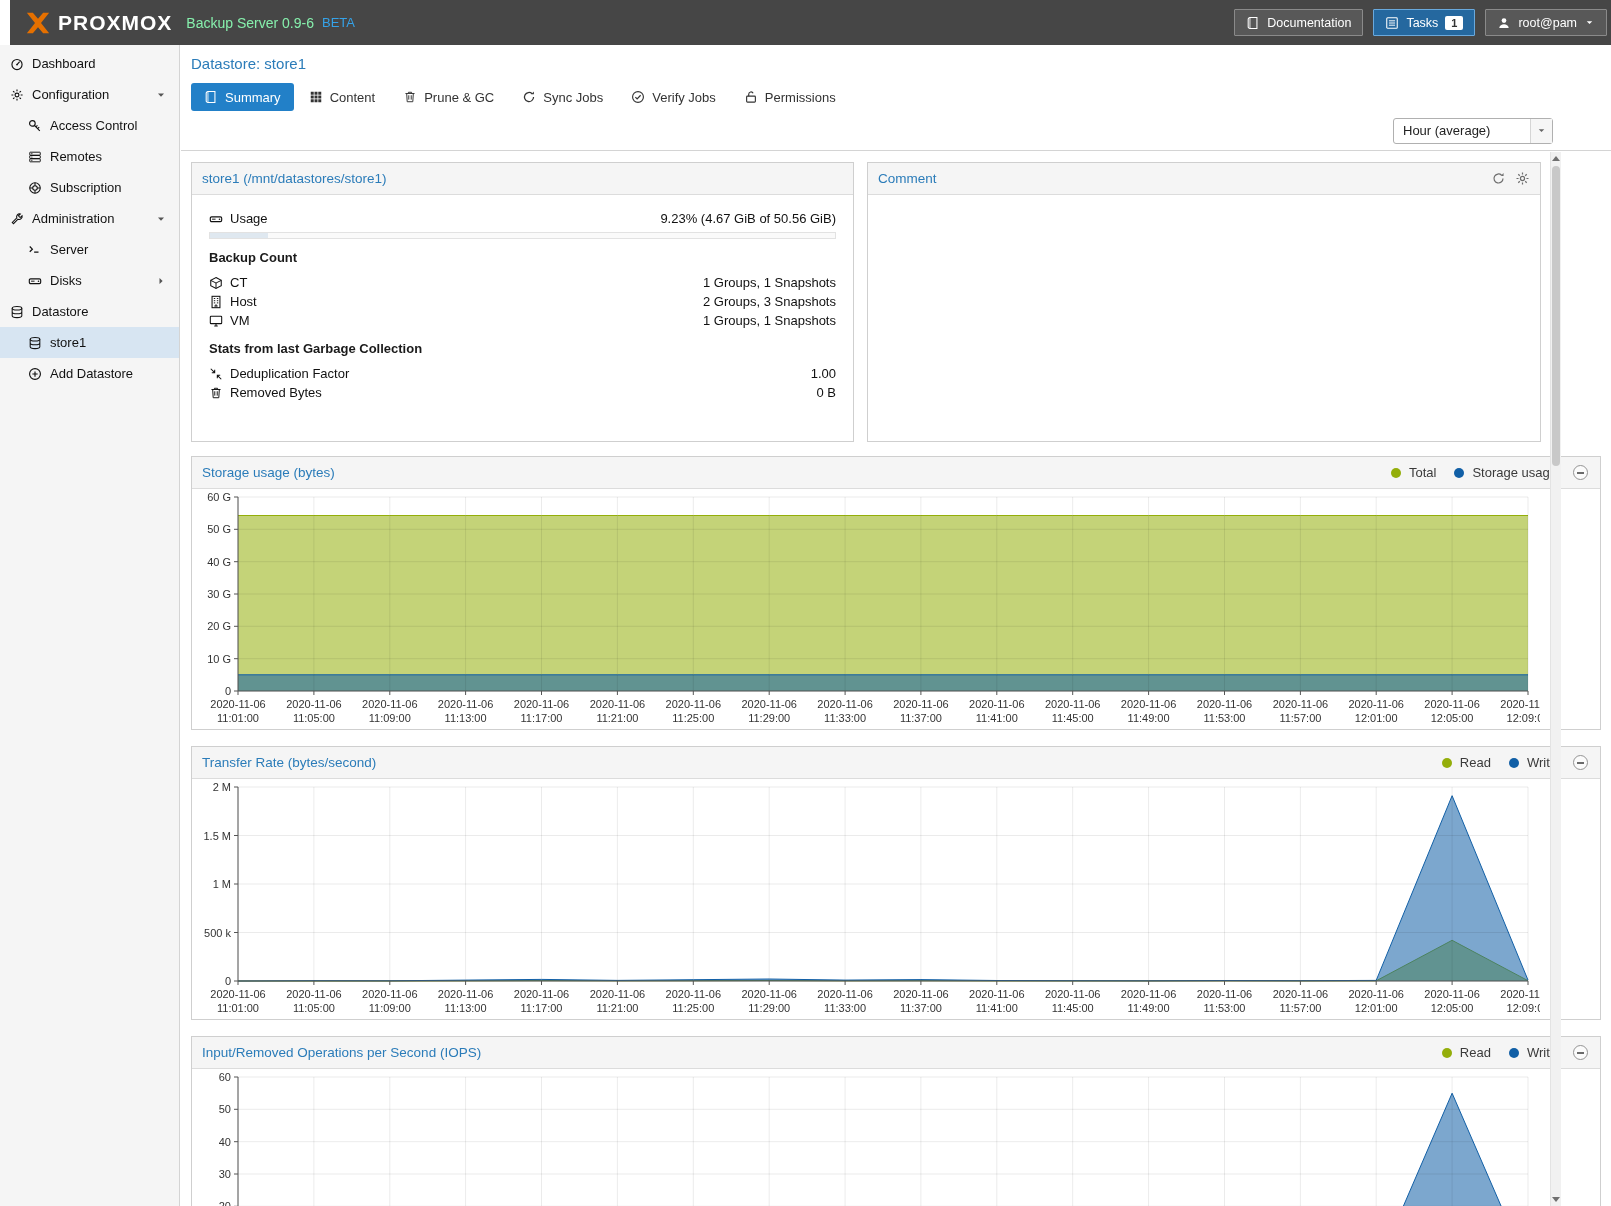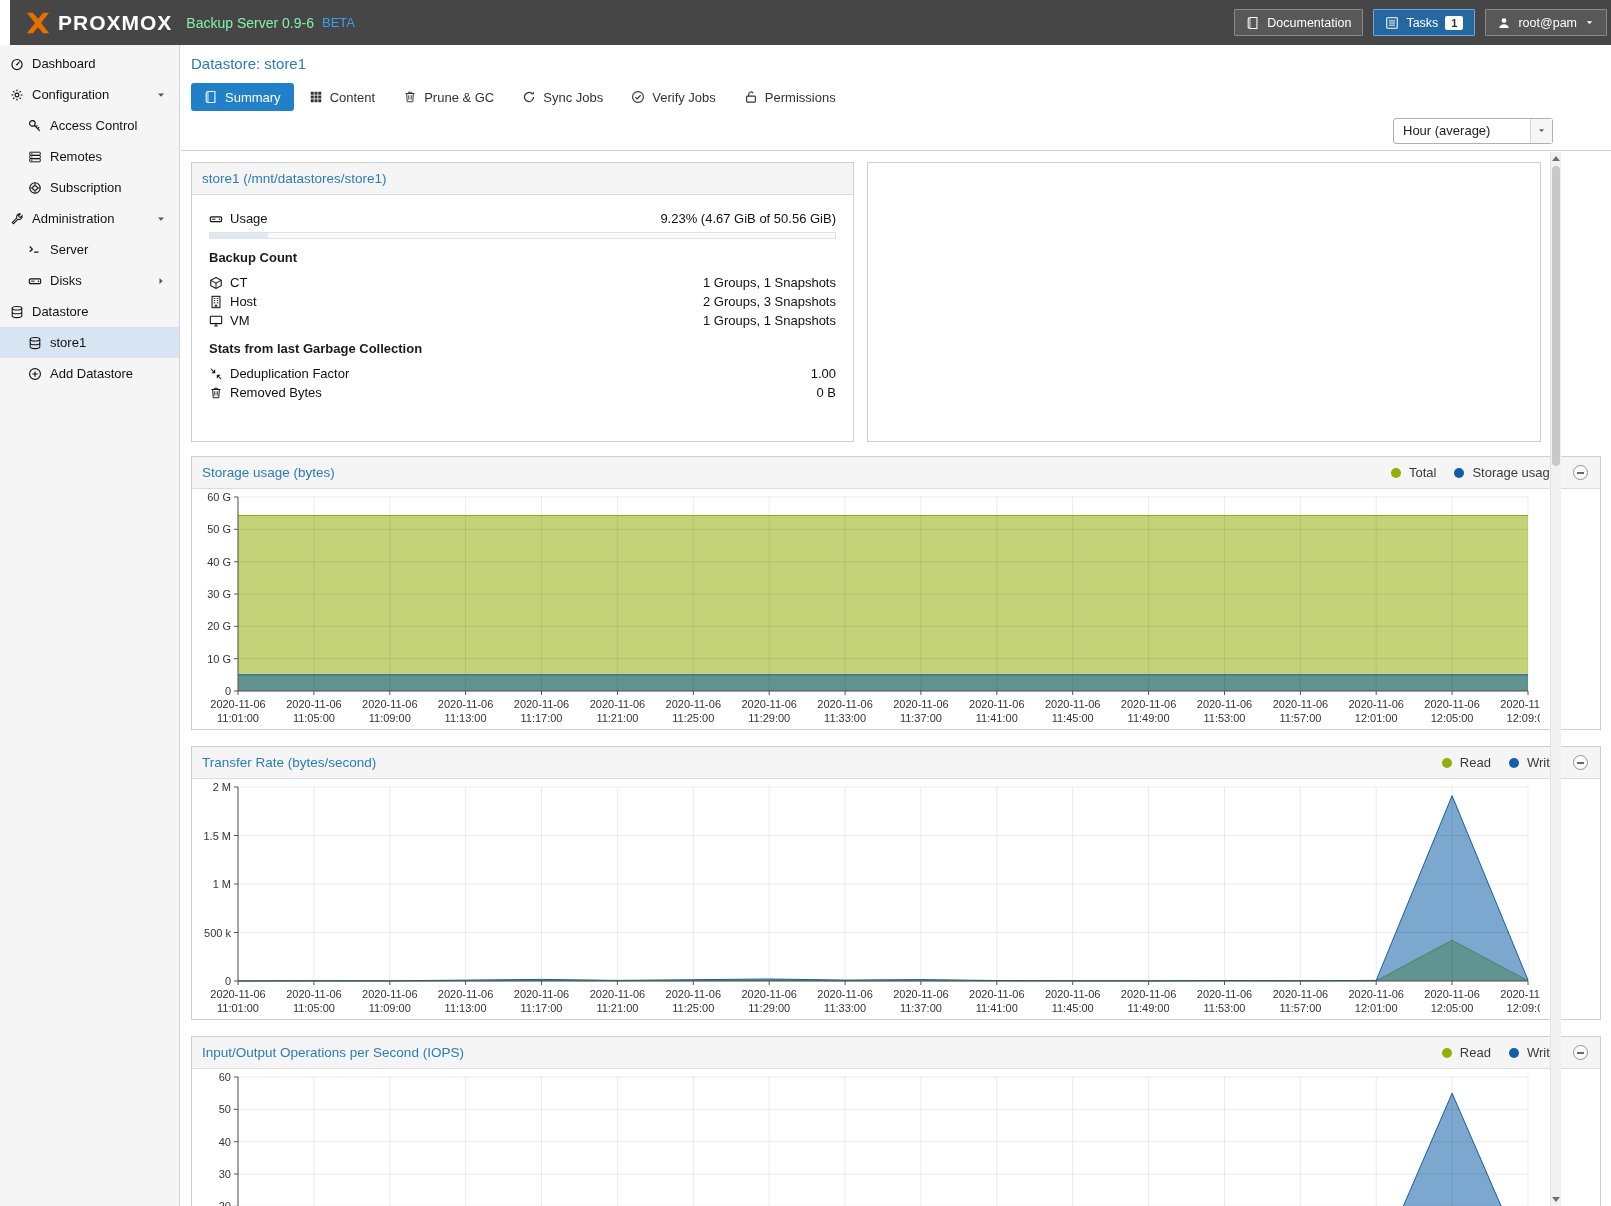--- a/index.html
+++ b/index.html
@@ -421,6 +421,23 @@
         </section>
 
         <section class="panel right-panel">
+          <div class="panel-hd">
+            <span>Comment</span>
+            <span class="hd-tools">
+              <span class="tool">
+                  <svg viewBox="0 0 16 16">
+                    <path d="M12.8 8A4.8 4.8 0 1 1 11.3 4.5" fill="none" stroke="currentColor" stroke-width="1.3"></path>
+                    <path d="M13.4 2.2v3h-3z" fill="currentColor"></path>
+                  </svg>
+                </span>
+              <span class="tool">
+                  <svg viewBox="0 0 16 16">
+                    <circle cx="8" cy="8" r="2.2" fill="none" stroke="currentColor" stroke-width="1.3"></circle>
+                    <path d="M8 1.6v2.2M8 12.2v2.2M1.6 8h2.2M12.2 8h2.2M3.5 3.5l1.6 1.6M10.9 10.9l1.6 1.6M12.5 3.5l-1.6 1.6M5.1 10.9l-1.6 1.6" stroke="currentColor" stroke-width="1.3"></path>
+                  </svg>
+                </span>
+            </span>
+          </div>
           <div class="panel-bd comment-bd"></div>
         </section>
       </div>

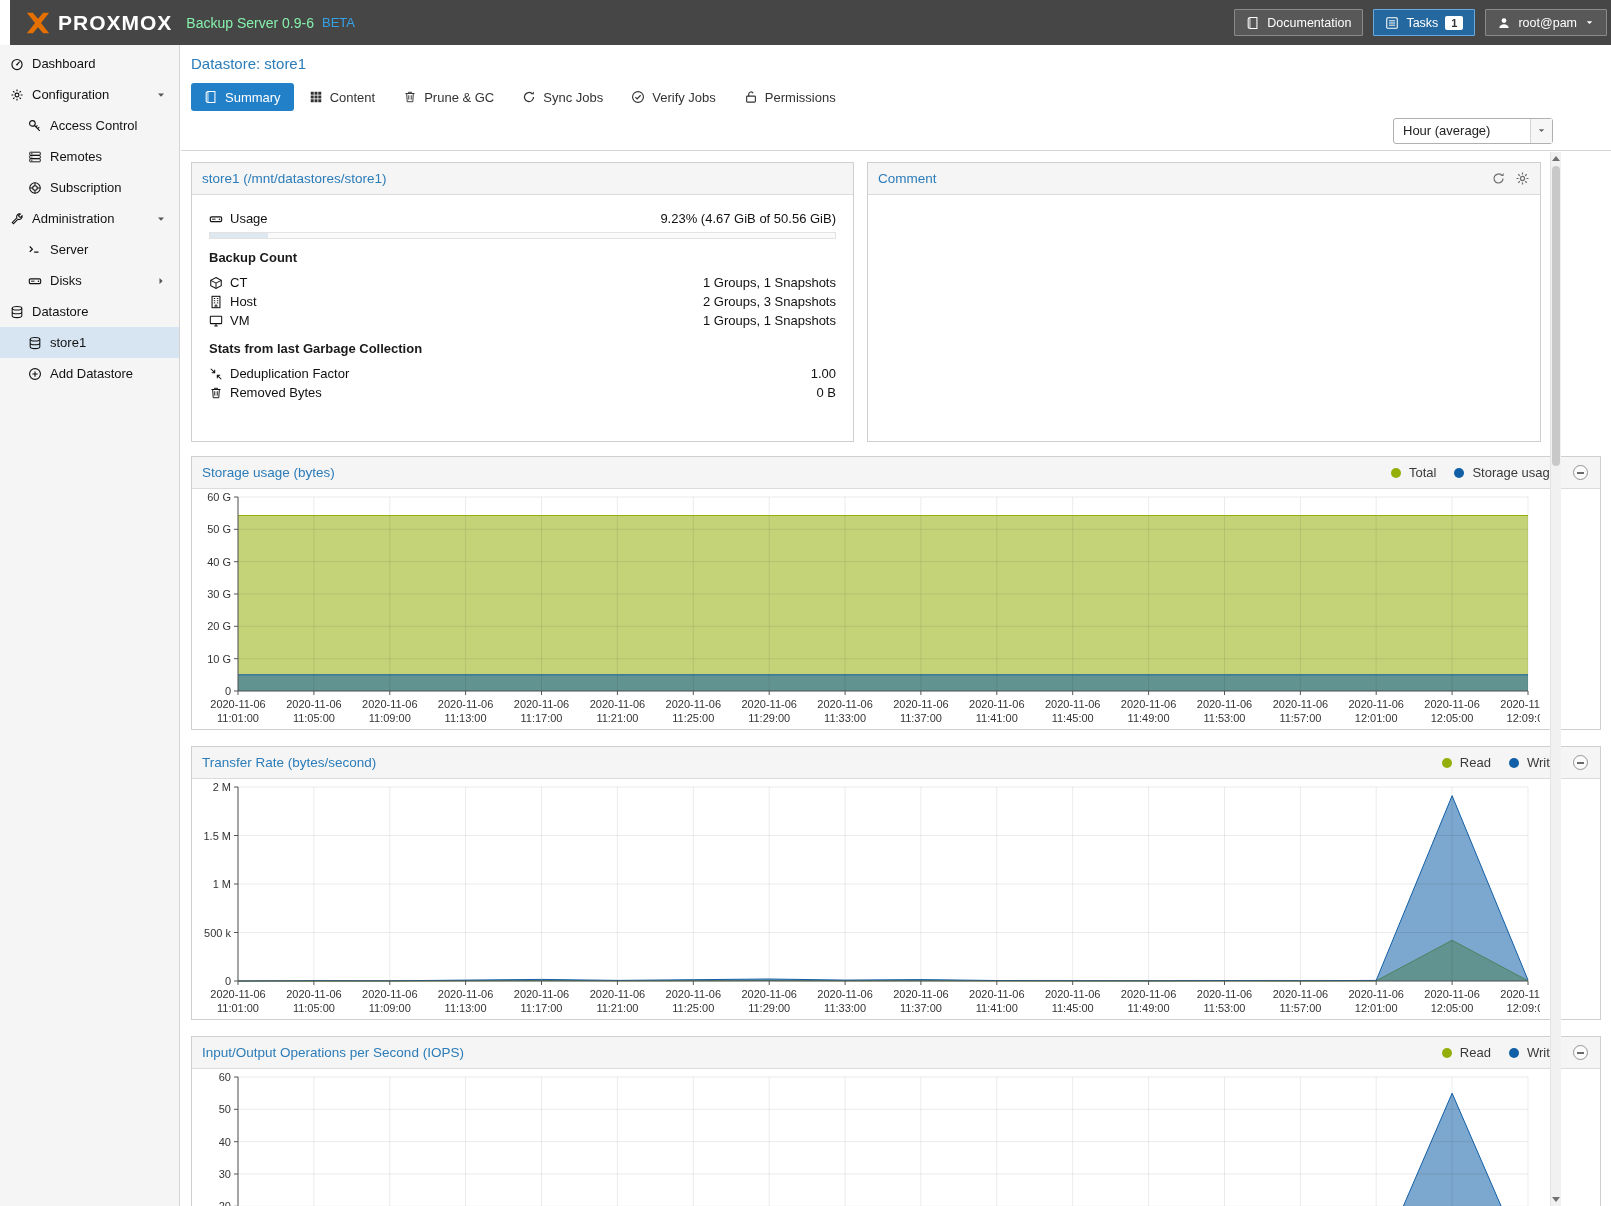--- a/index.html
+++ b/index.html
@@ -686,7 +686,7 @@
 
       <section class="panel chart-panel">
         <div class="panel-hd">
-          <span>Input/Output Operations per Second (IOPS)</span>
+          <span>Input/Removed Operations per Second (IOPS)</span>
           <span class="legend">
             <span class="leg-item">
                 <span class="dot" style="background: rgb(148, 174, 10);"></span>

